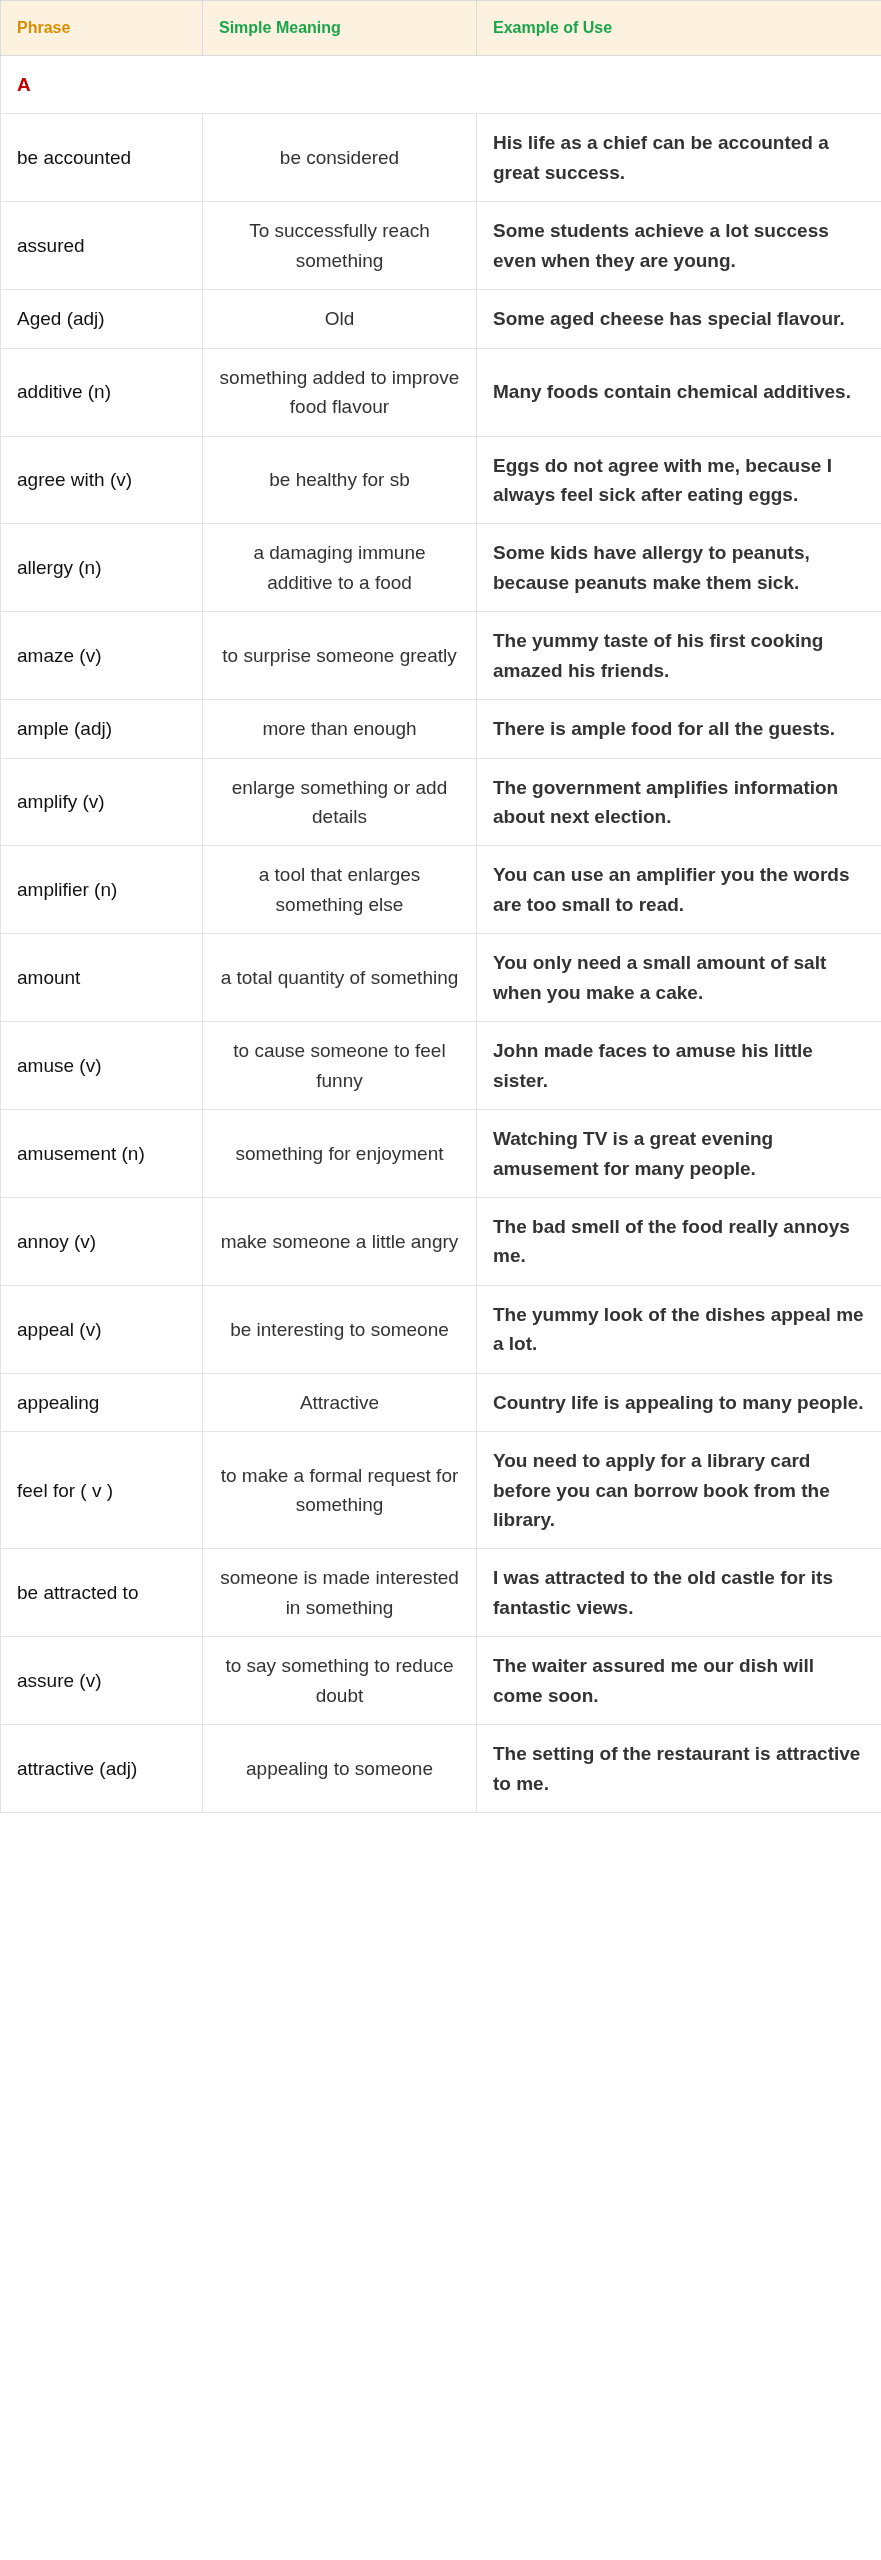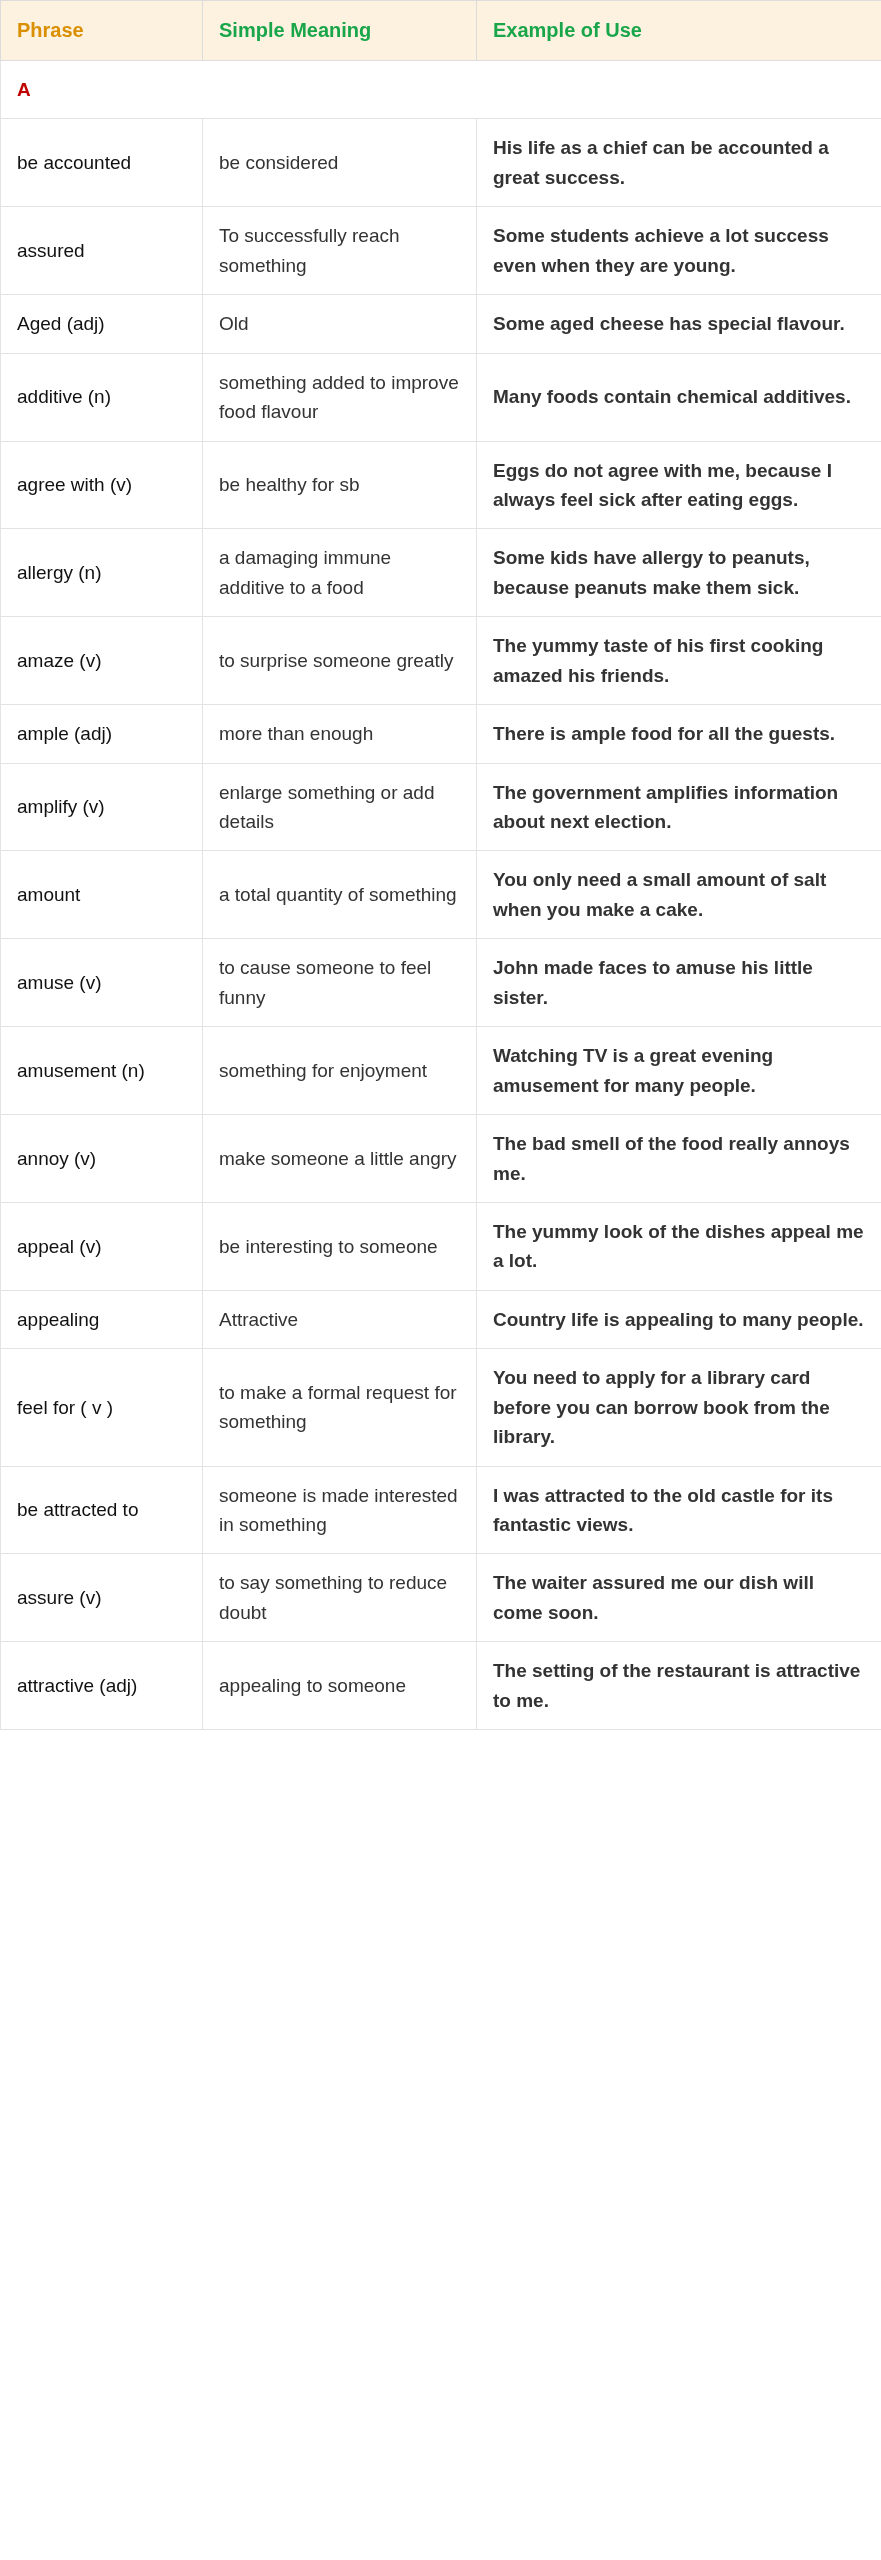--- a/index.html
+++ b/index.html
@@ -31,7 +31,7 @@
     text-align: left;
     vertical-align: middle;
     padding: 18px 14px 18px 16px;
-    font-size: 20px;
+    font-size: 16px;
     font-weight: bold;
     border: 1px solid #dcdcdc;
     border-top: 1px solid #dcdcdc;

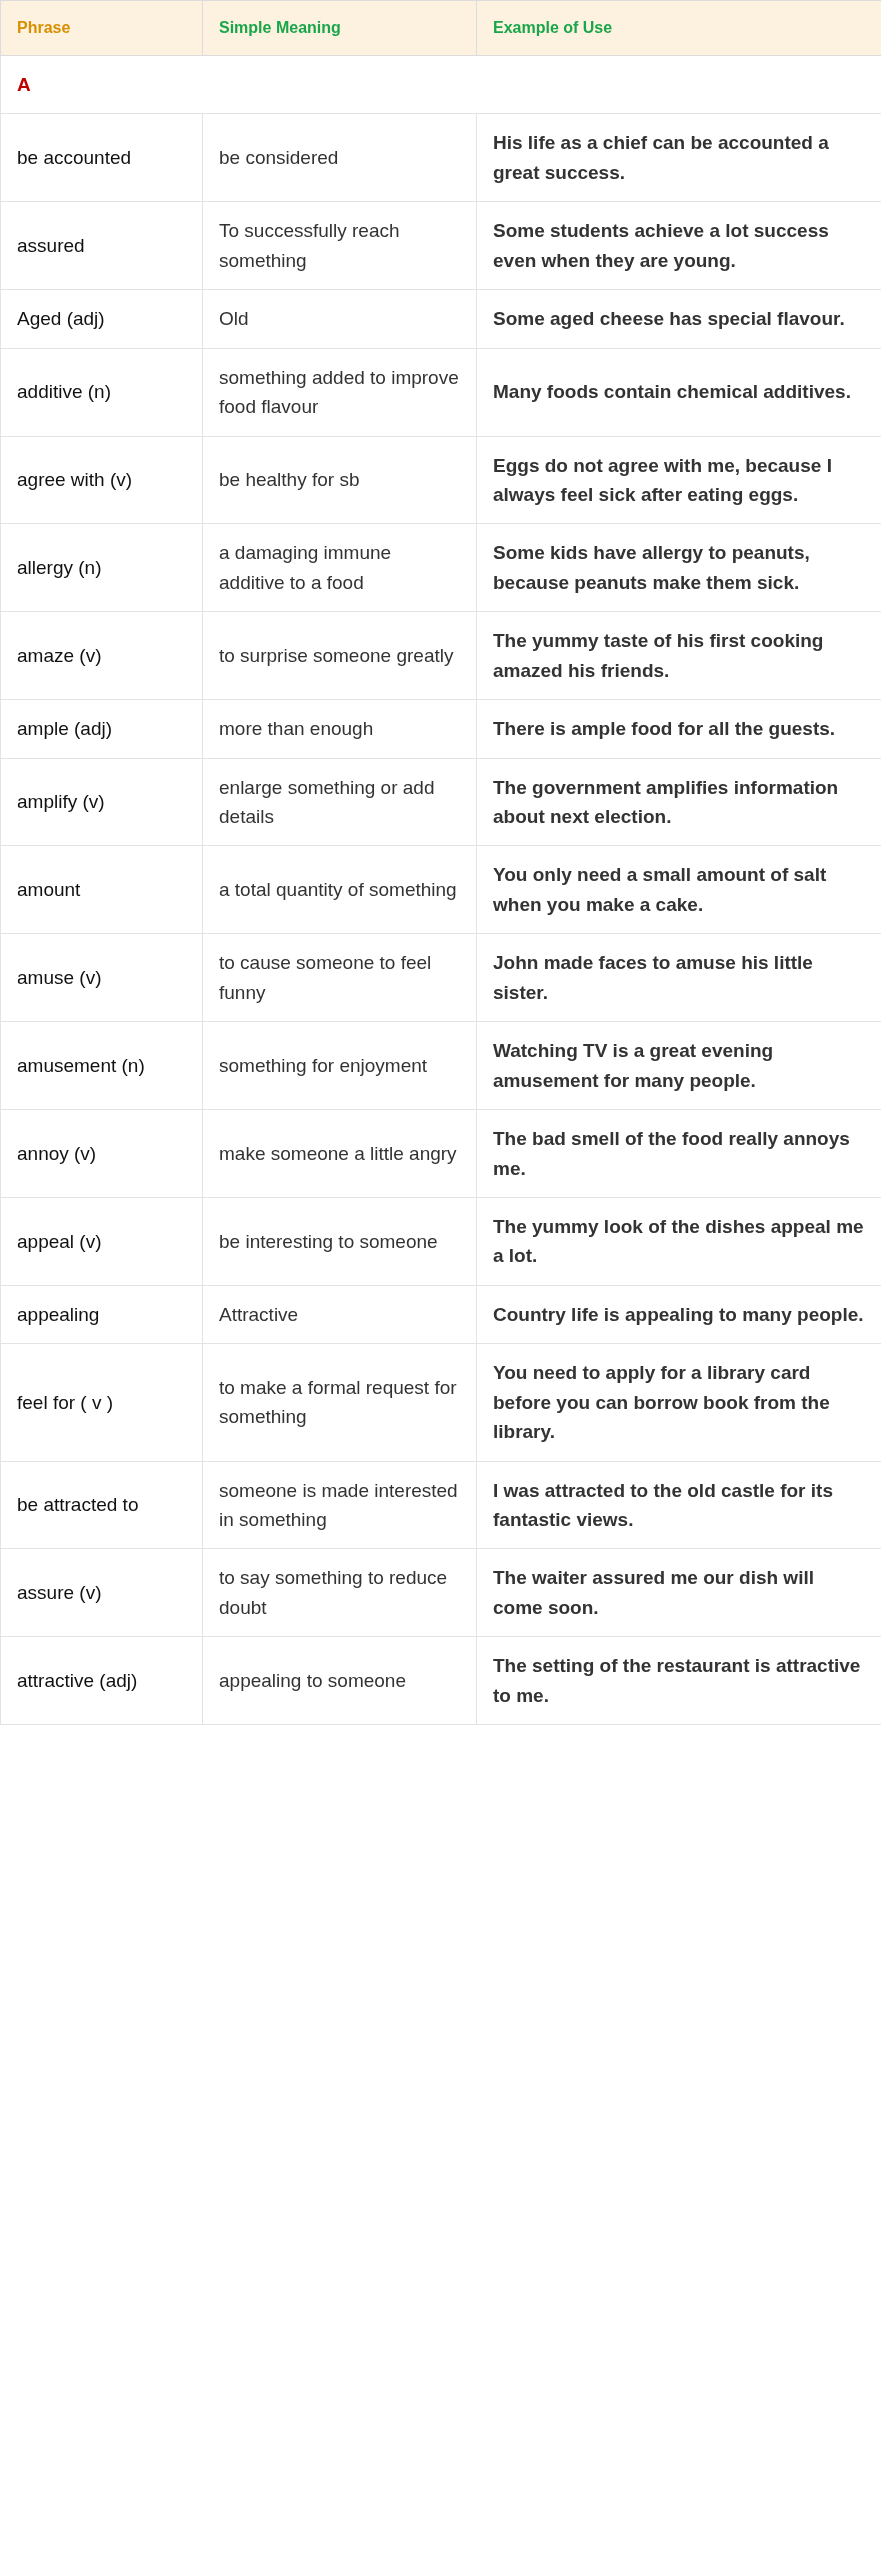--- a/index.html
+++ b/index.html
@@ -65,6 +65,7 @@
   td.meaning {
     color: #333333;
     font-weight: normal;
+    text-align: center;
   }
   td.example {
     color: #333333;

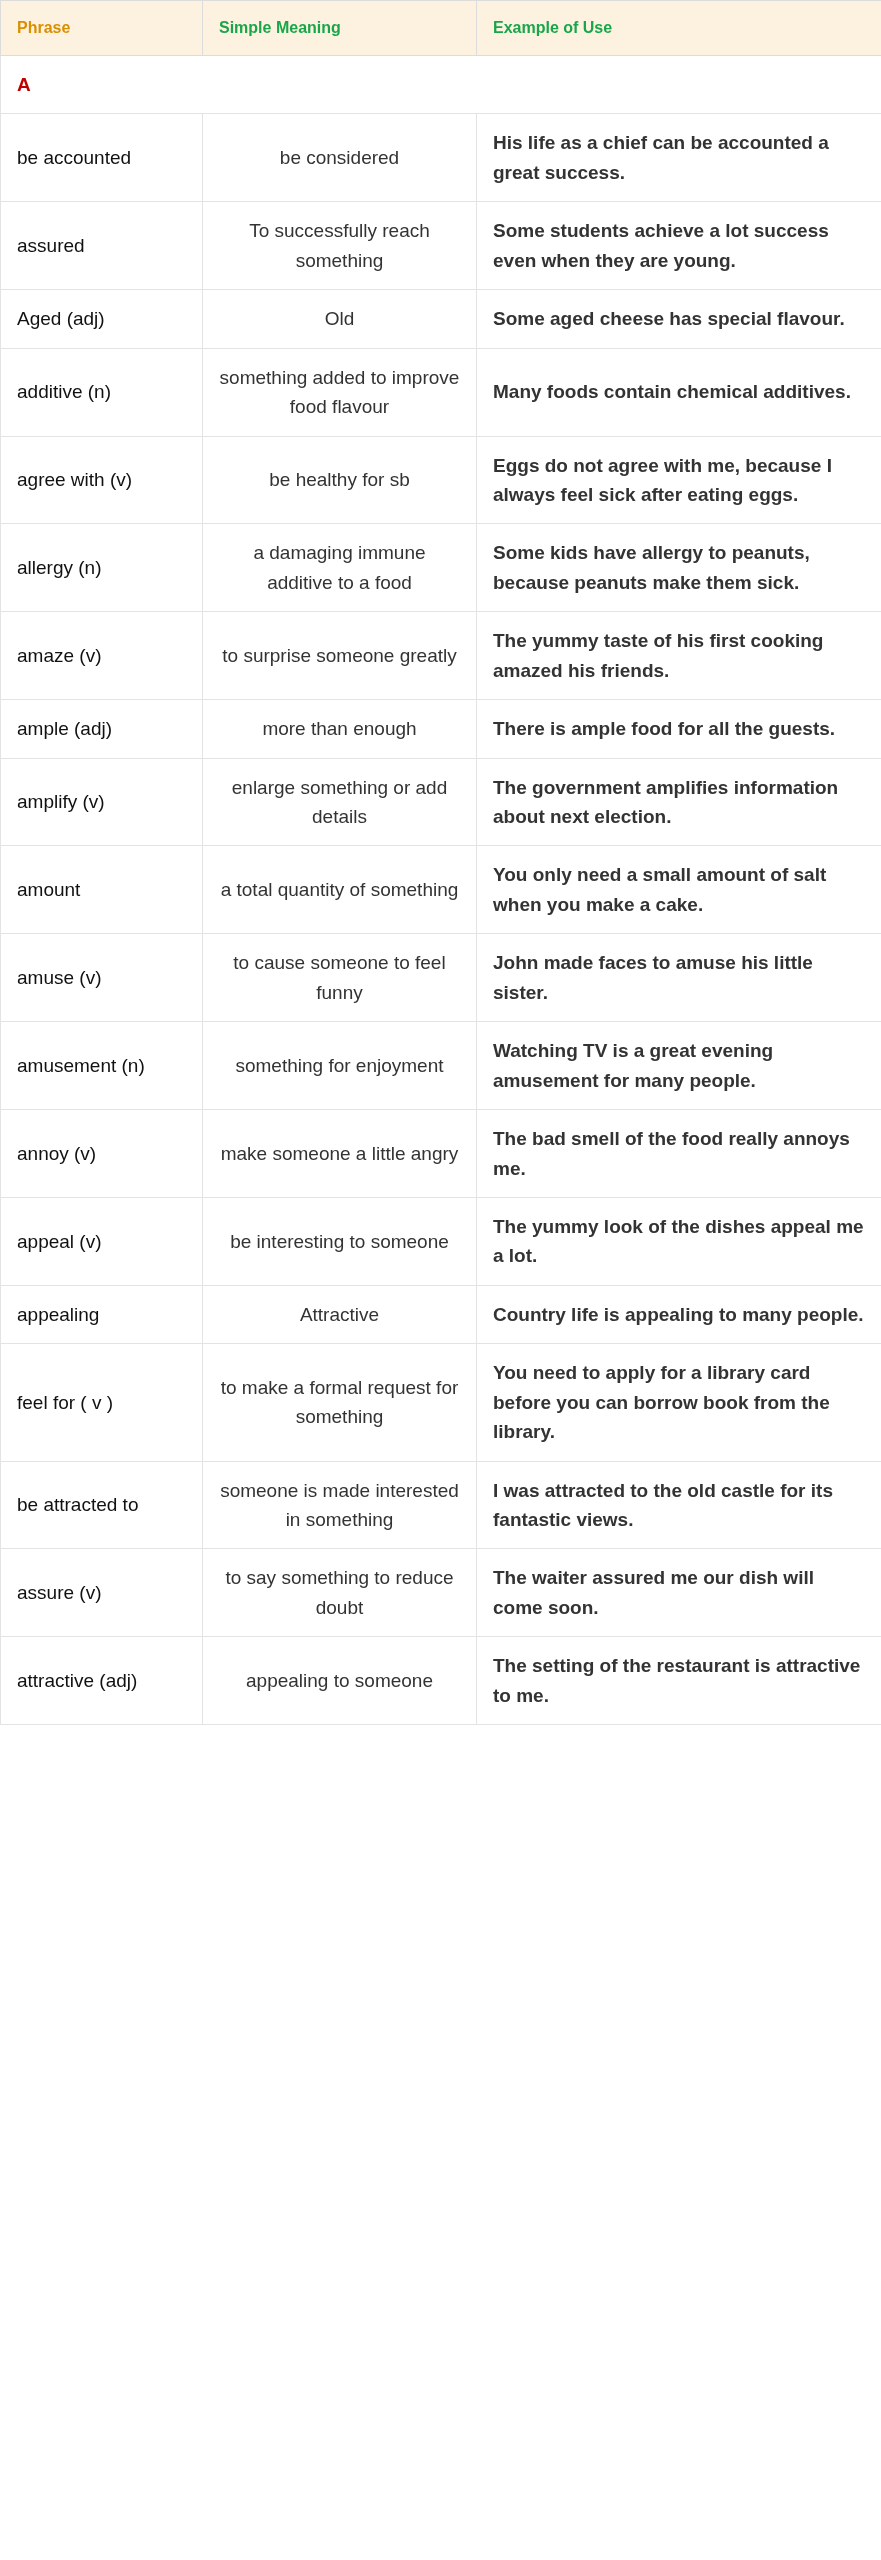--- a/index.html
+++ b/index.html
@@ -141,6 +141,11 @@
         <td class="example">The government amplifies information about next election.</td>
       </tr>
       <tr>
+        <td class="phrase">amplifier (n)</td>
+        <td class="meaning">a tool that enlarges something else</td>
+        <td class="example">You can use an amplifier you the words are too small to read.</td>
+      </tr>
+      <tr>
         <td class="phrase">amount</td>
         <td class="meaning">a total quantity of something</td>
         <td class="example">You only need a small amount of salt when you make a cake.</td>

